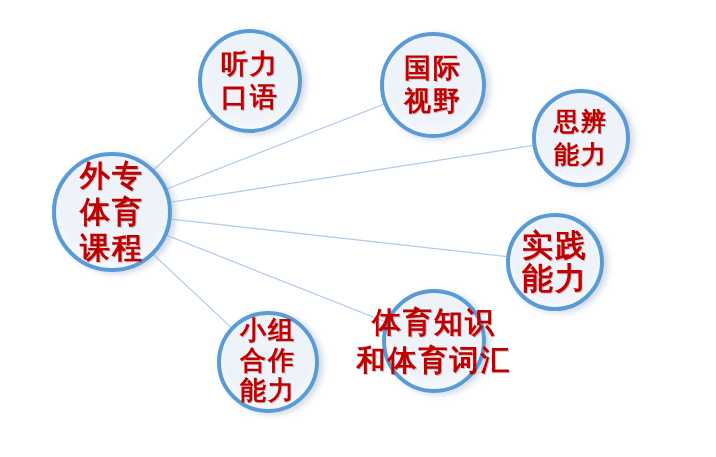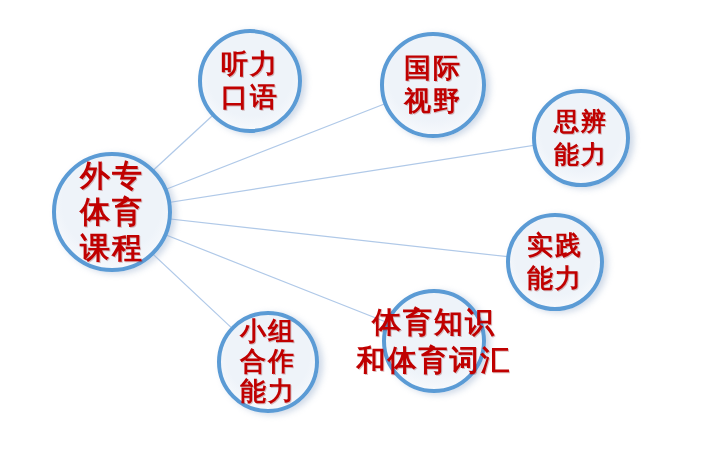--- a/index.html
+++ b/index.html
@@ -52,7 +52,7 @@
   #node-critical      { left: 532px; top: 89px;  width: 98px;  height: 98px; }
   #node-critical .node-label      { font-size: 25px; line-height: 33px; }
   #node-practice      { left: 506px; top: 213px; width: 98px;  height: 98px; }
-  #node-practice .node-label      { font-size: 26px; line-height: 33px; }
+  #node-practice .node-label      { font-size: 31px; line-height: 33px; }
   #node-knowledge     { left: 382px; top: 289px; width: 104px; height: 104px; }
   #node-knowledge .node-label     { font-size: 29px; line-height: 38px; width: 180px; flex: none; }
   #node-teamwork      { left: 217px; top: 311px; width: 102px; height: 102px; }

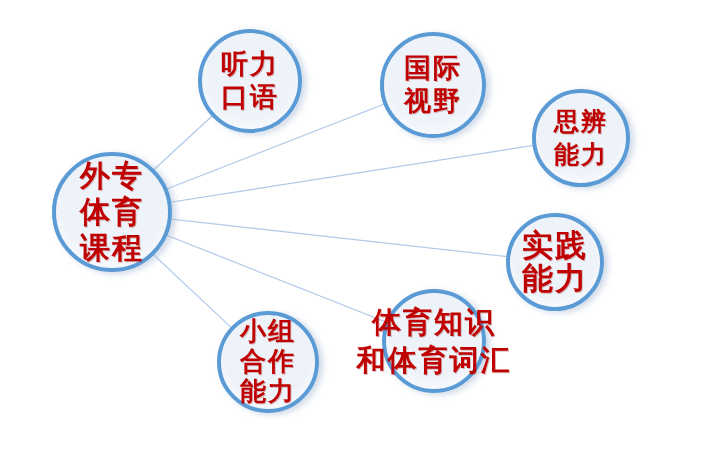--- a/index.html
+++ b/index.html
@@ -56,7 +56,7 @@
   #node-knowledge     { left: 382px; top: 289px; width: 104px; height: 104px; }
   #node-knowledge .node-label     { font-size: 29px; line-height: 38px; width: 180px; flex: none; }
   #node-teamwork      { left: 217px; top: 311px; width: 102px; height: 102px; }
-  #node-teamwork .node-label      { font-size: 26px; line-height: 30px; }
+  #node-teamwork .node-label      { font-size: 26px; line-height: 30px; font-family: Liberation Mono, monospace; }
 </style>
 </head>
 <body>

